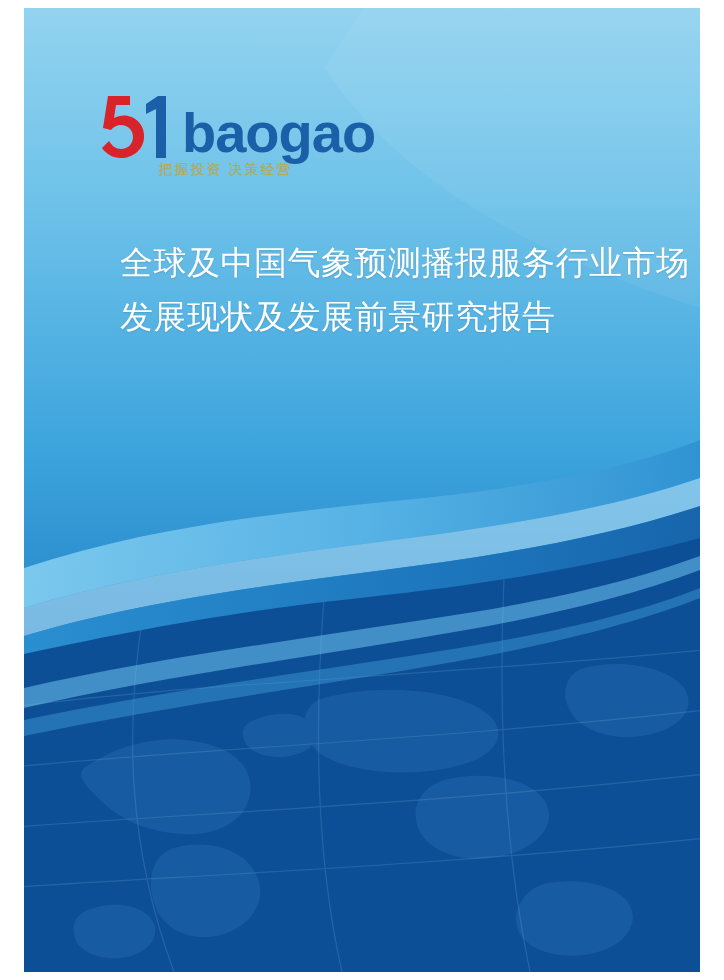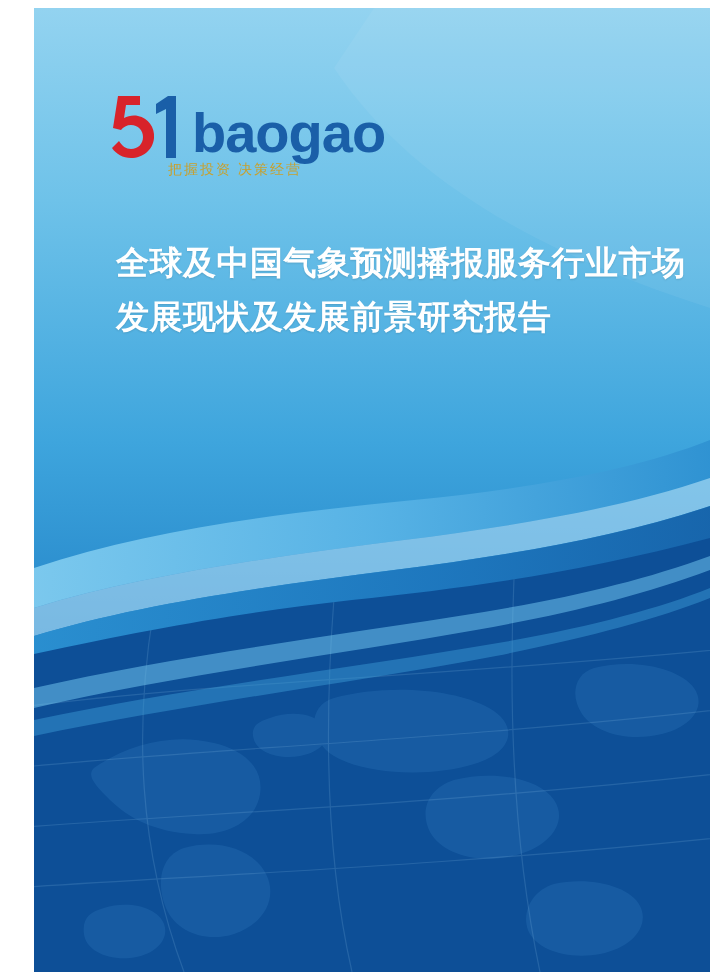--- a/index.html
+++ b/index.html
@@ -24,7 +24,6 @@
     height: 964px;
     overflow: hidden;
     background: linear-gradient(180deg, #8fd0ef 0%, #6dc0e8 18%, #3ba3dc 42%, #1f7fc4 62%, #1769b4 78%, #13599f 100%);
-    margin-left: 10px;
   }
   .cover-svg {
     position: absolute;

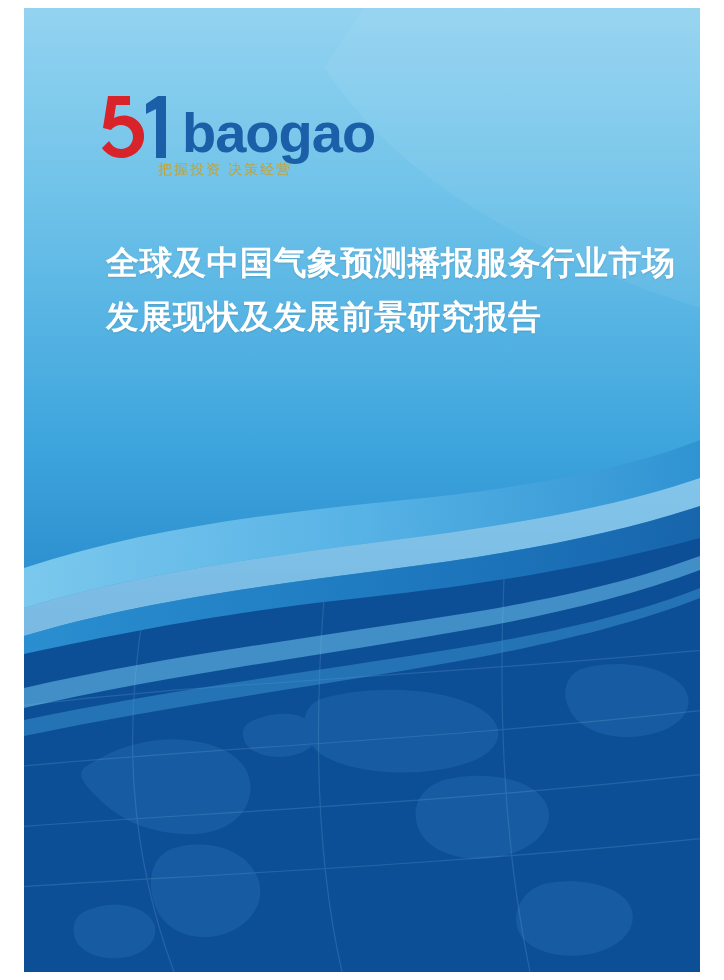--- a/index.html
+++ b/index.html
@@ -46,13 +46,13 @@
   
   .title {
     position: absolute;
-    left: 82px;
+    left: 96px;
     top: 228px;
     width: 580px;
     color: #ffffff;
     font-size: 33px;
     line-height: 54px;
-    font-weight: bold;
+    font-weight: normal;
     letter-spacing: 0.5px;
     text-shadow: 0 1px 2px rgba(0,0,0,0.12);
   }

